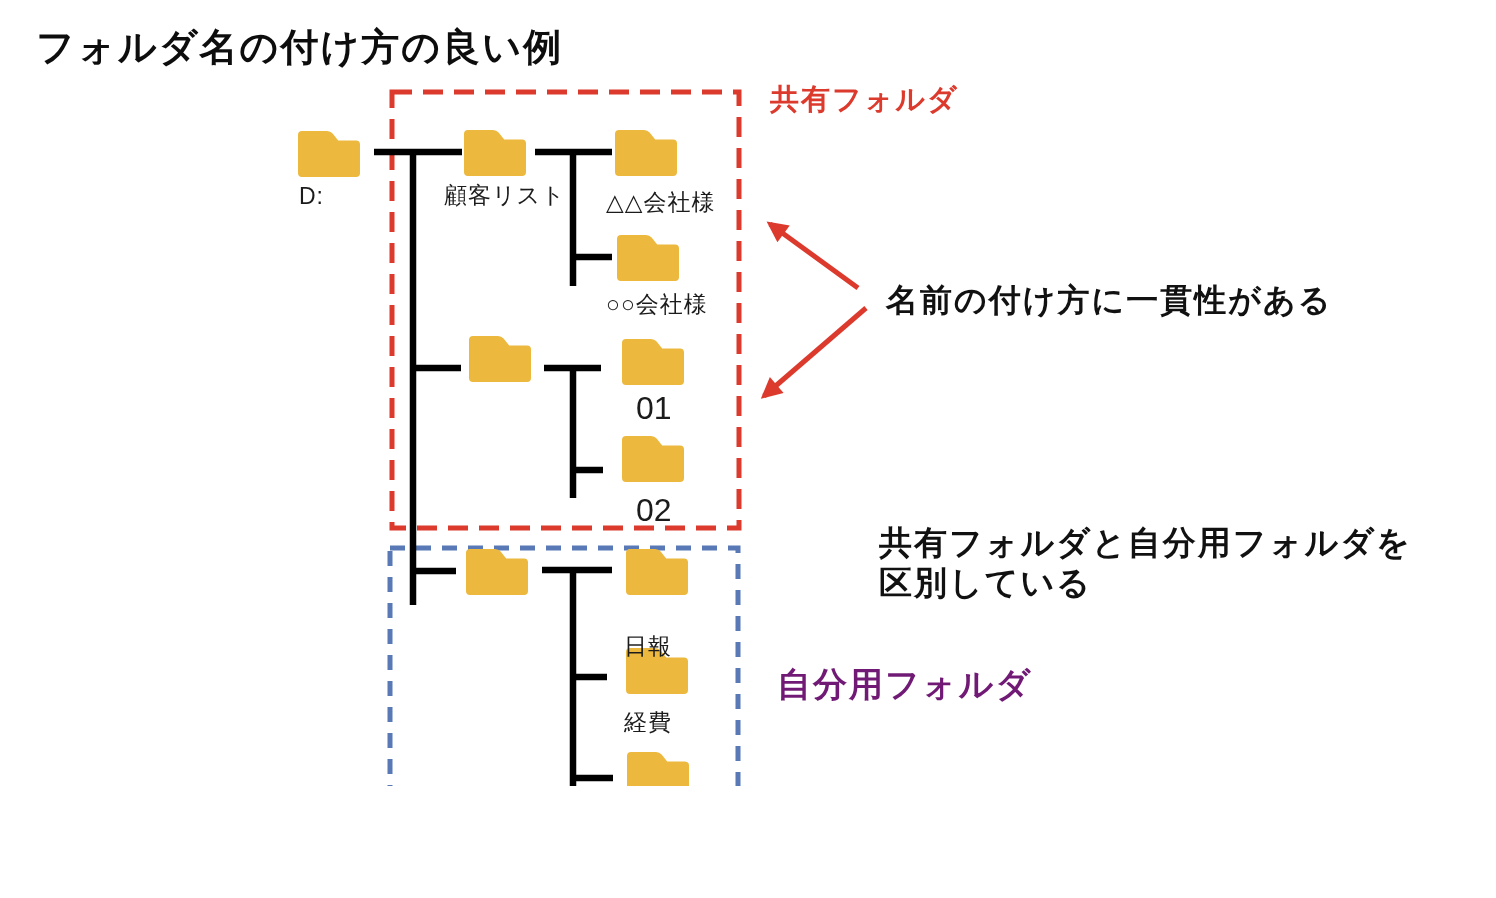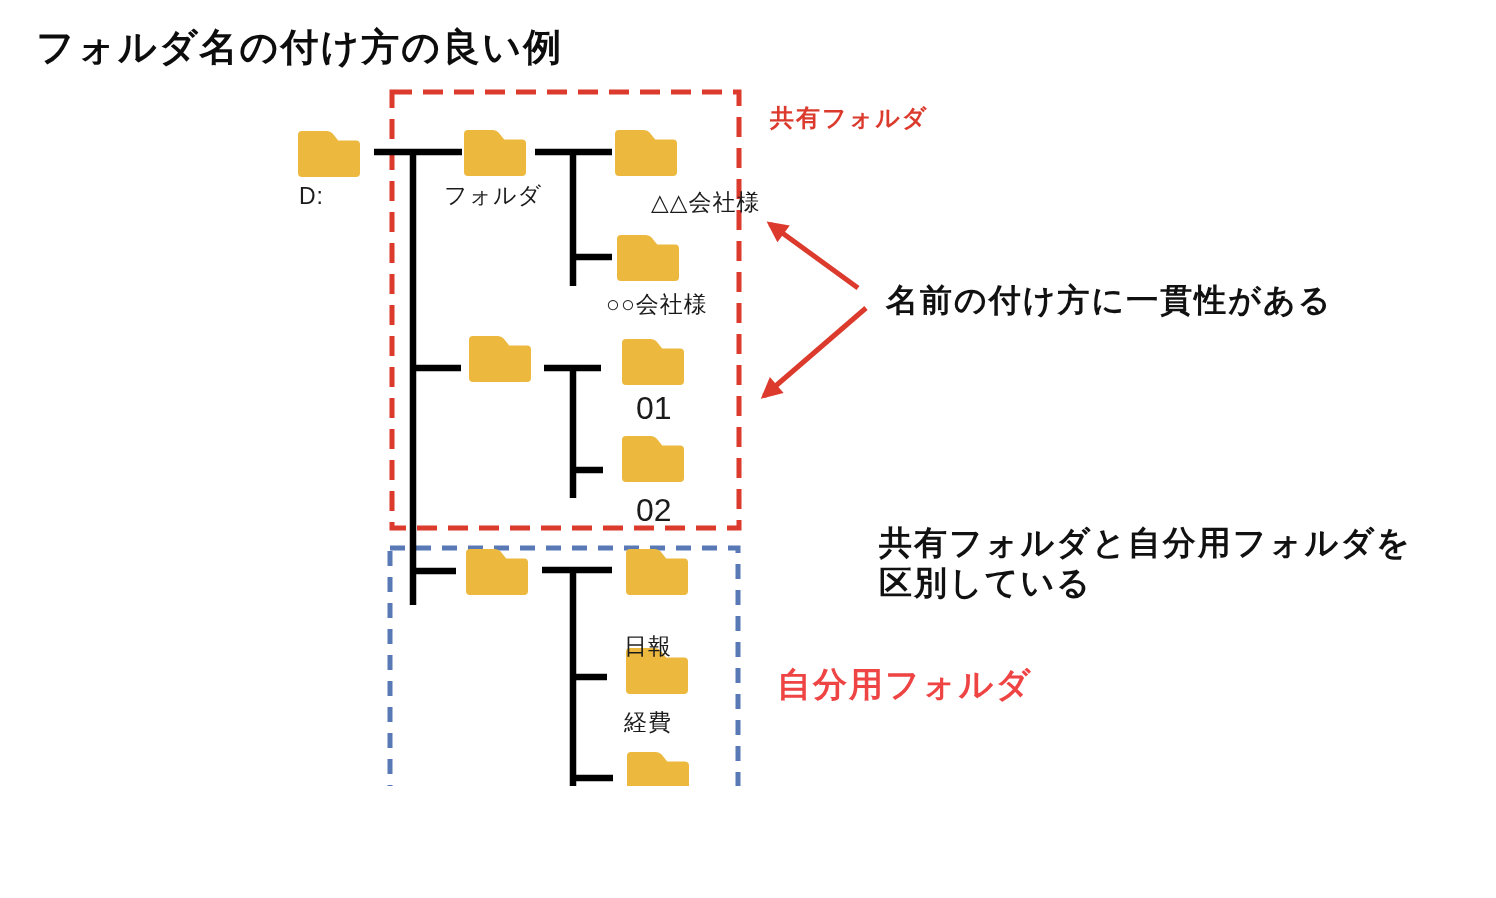--- a/index.html
+++ b/index.html
@@ -31,7 +31,7 @@
   }
   .note-consistency{left:886px;top:279px;font-size:32px;letter-spacing:2px;}
   .note-distinction{left:879px;top:523px;font-size:33px;line-height:40px;letter-spacing:2px;}
-  .group-label-shared{left:770px;top:102px;font-size:24px;letter-spacing:2px;color:#DC3A2D;}
+  .group-label-shared{left:770px;top:80px;font-size:29px;letter-spacing:2px;color:#DC3A2D;}
   .group-label-personal{left:777px;top:662px;font-size:34px;letter-spacing:2px;color:#ef4444;}
 </style>
 </head>

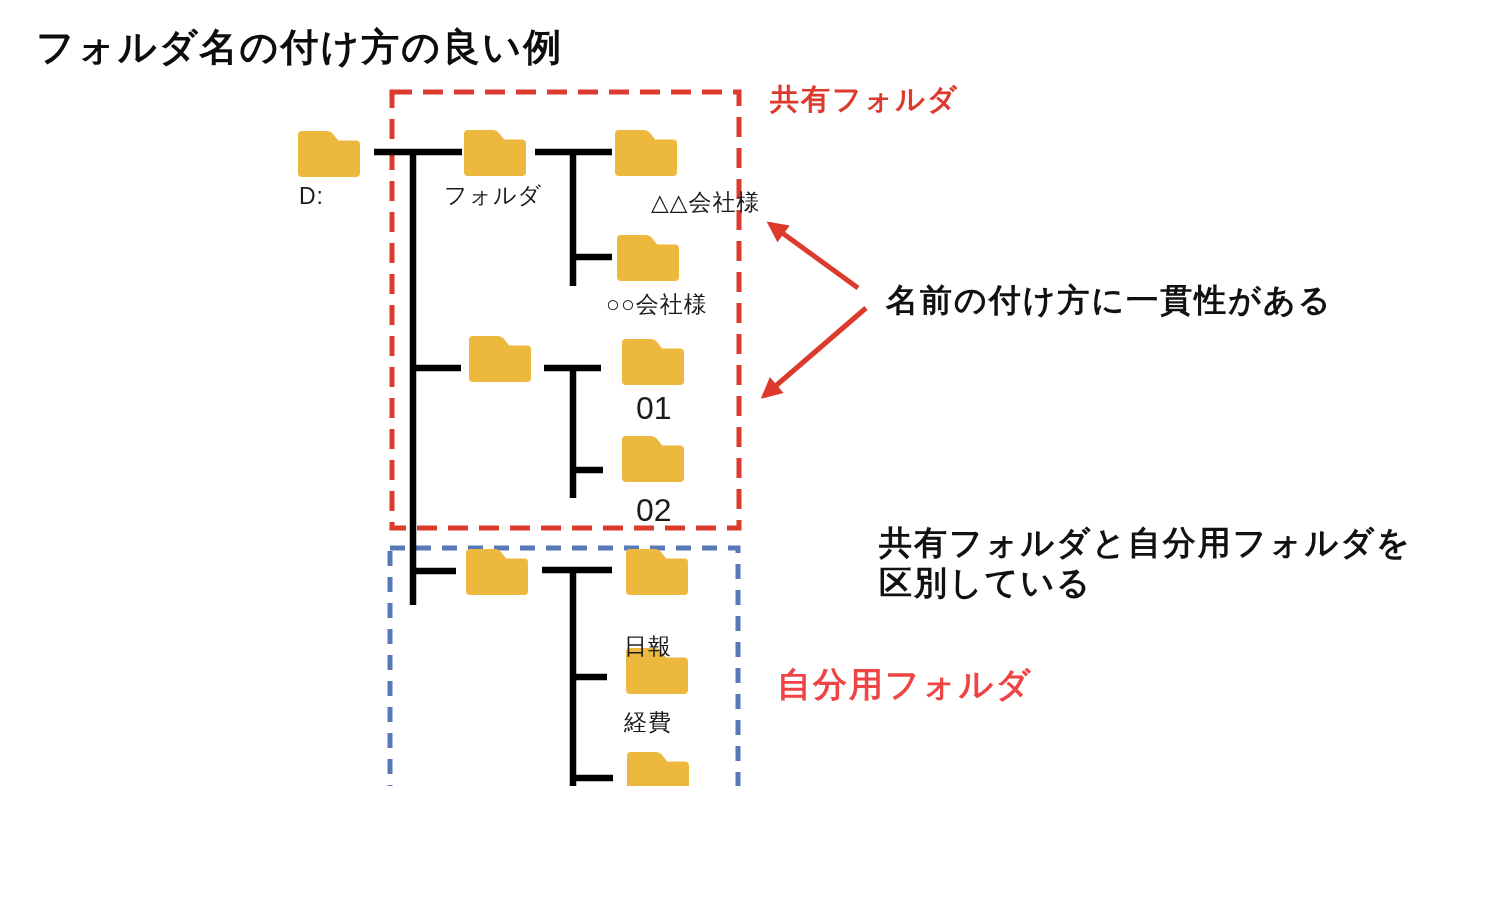--- a/index.html
+++ b/index.html
@@ -90,7 +90,7 @@
   <div class="abs page-title">フォルダ名の付け方の良い例</div>
 
   <div class="flabel" style="left:299px;top:182px;">D:</div>
-  <div class="flabel" style="left:444px;top:181px;">フォルダ</div>
+  <div class="flabel" style="left:444px;top:181px;">顧客リスト</div>
   <div class="flabel" style="left:606px;top:188px;margin-left:45px;">△△会社様</div>
   <div class="flabel" style="left:606px;top:290px;">○○会社様</div>
   <div class="flabel num" style="left:636px;top:394px;">01</div>

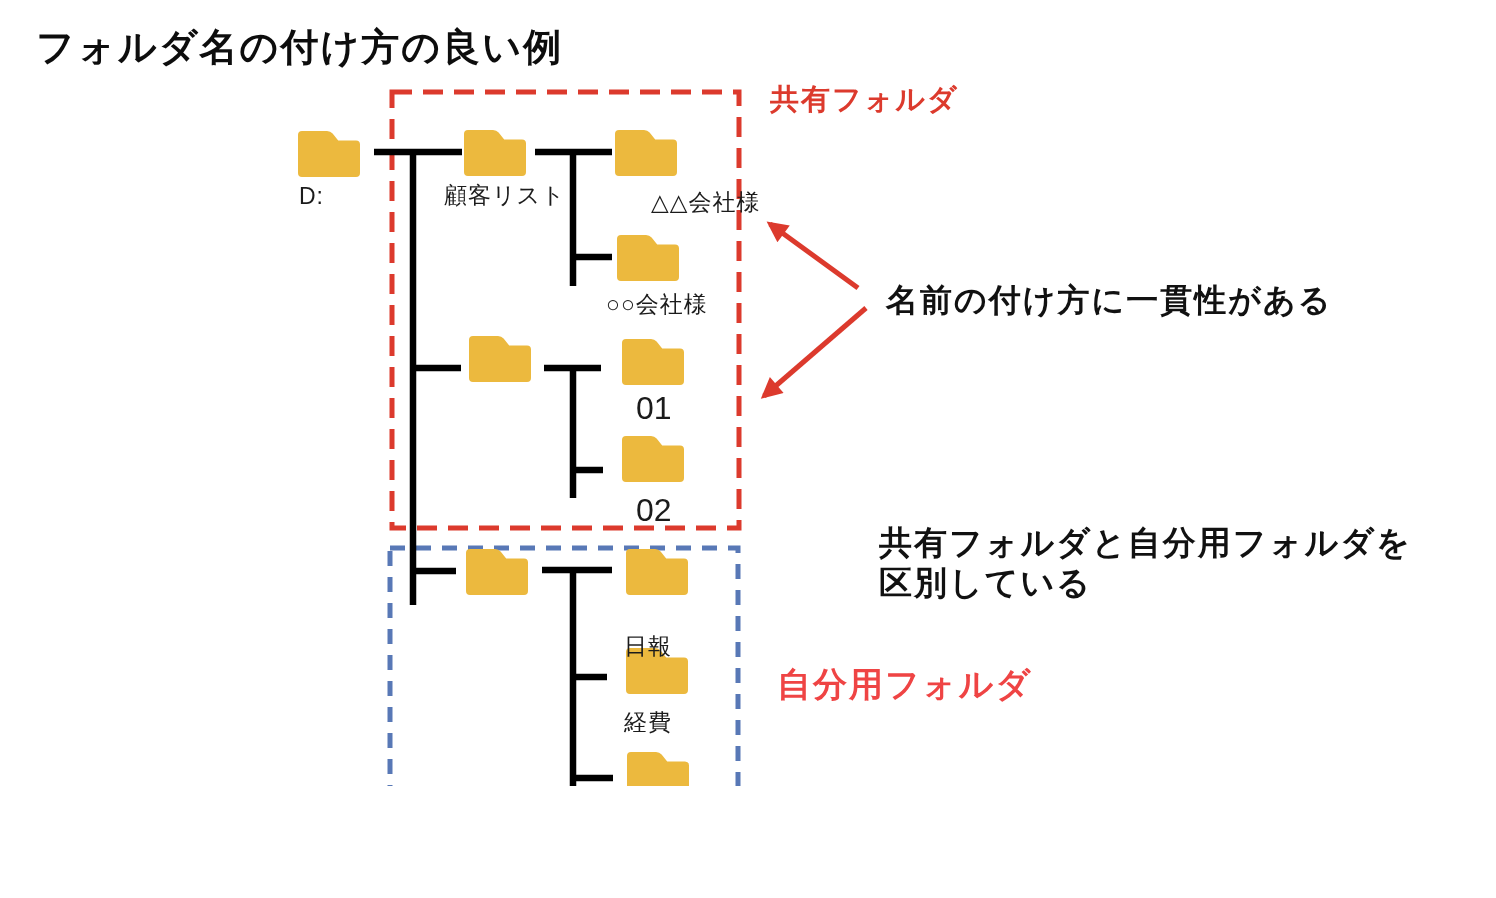--- a/index.html
+++ b/index.html
@@ -91,7 +91,7 @@
 
   <div class="flabel" style="left:299px;top:182px;">D:</div>
   <div class="flabel" style="left:444px;top:181px;">顧客リスト</div>
-  <div class="flabel" style="left:606px;top:188px;margin-left:45px;">△△会社様</div>
+  <div class="flabel" style="left:606px;top:188px;">△△会社様</div>
   <div class="flabel" style="left:606px;top:290px;">○○会社様</div>
   <div class="flabel num" style="left:636px;top:394px;">01</div>
   <div class="flabel num" style="left:636px;top:496px;">02</div>

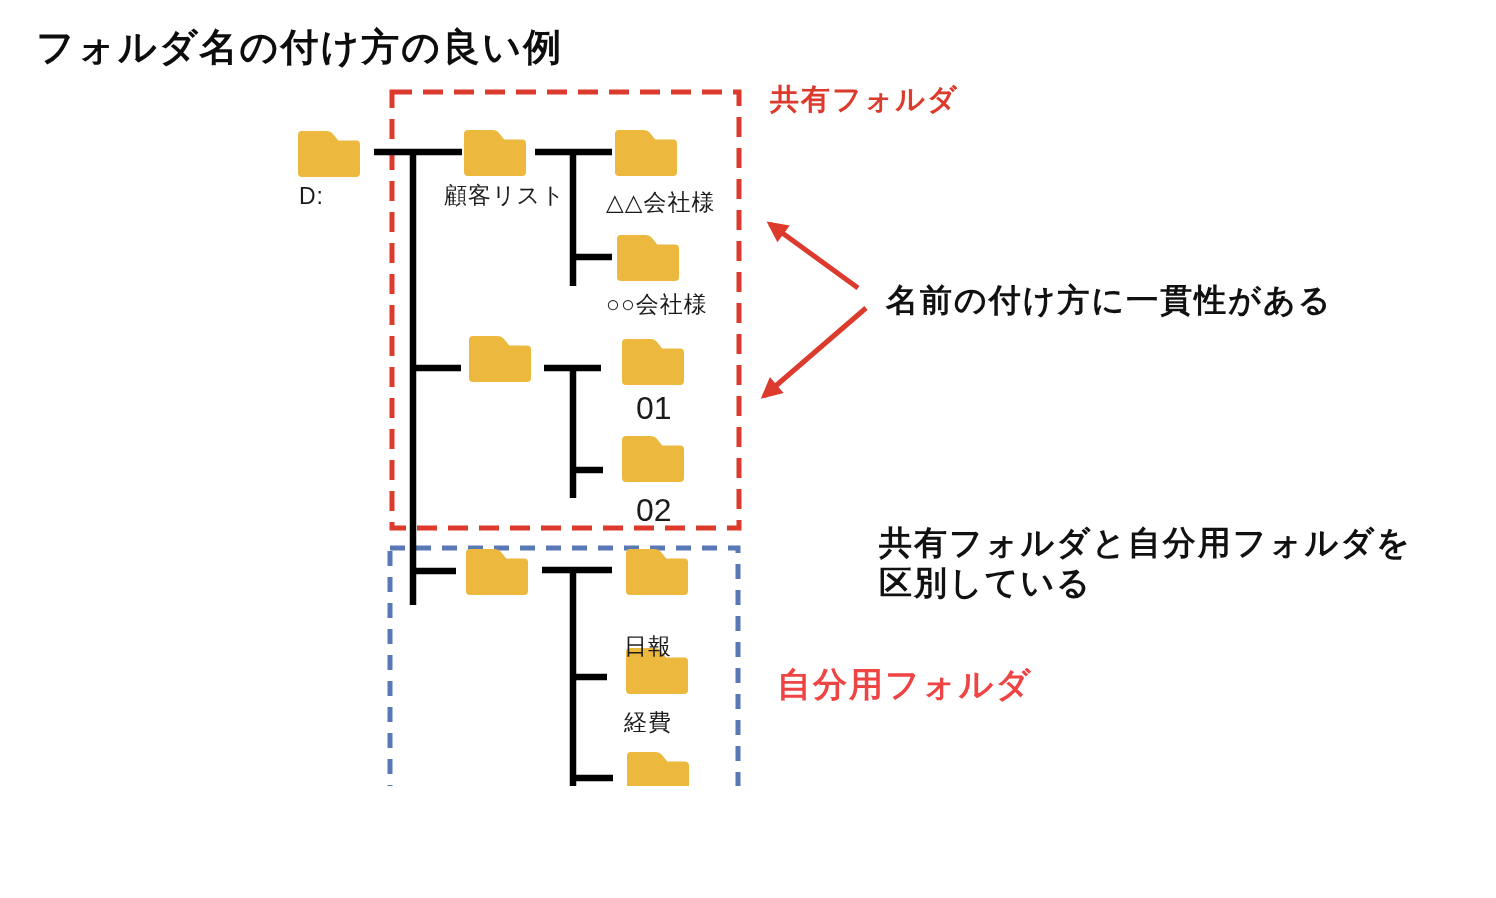--- a/index.html
+++ b/index.html
@@ -32,7 +32,7 @@
   .note-consistency{left:886px;top:279px;font-size:32px;letter-spacing:2px;}
   .note-distinction{left:879px;top:523px;font-size:33px;line-height:40px;letter-spacing:2px;}
   .group-label-shared{left:770px;top:80px;font-size:29px;letter-spacing:2px;color:#DC3A2D;}
-  .group-label-personal{left:777px;top:662px;font-size:34px;letter-spacing:2px;color:#ef4444;}
+  .group-label-personal{left:777px;top:662px;font-size:34px;letter-spacing:2px;color:#701a75;}
 </style>
 </head>
 <body>

